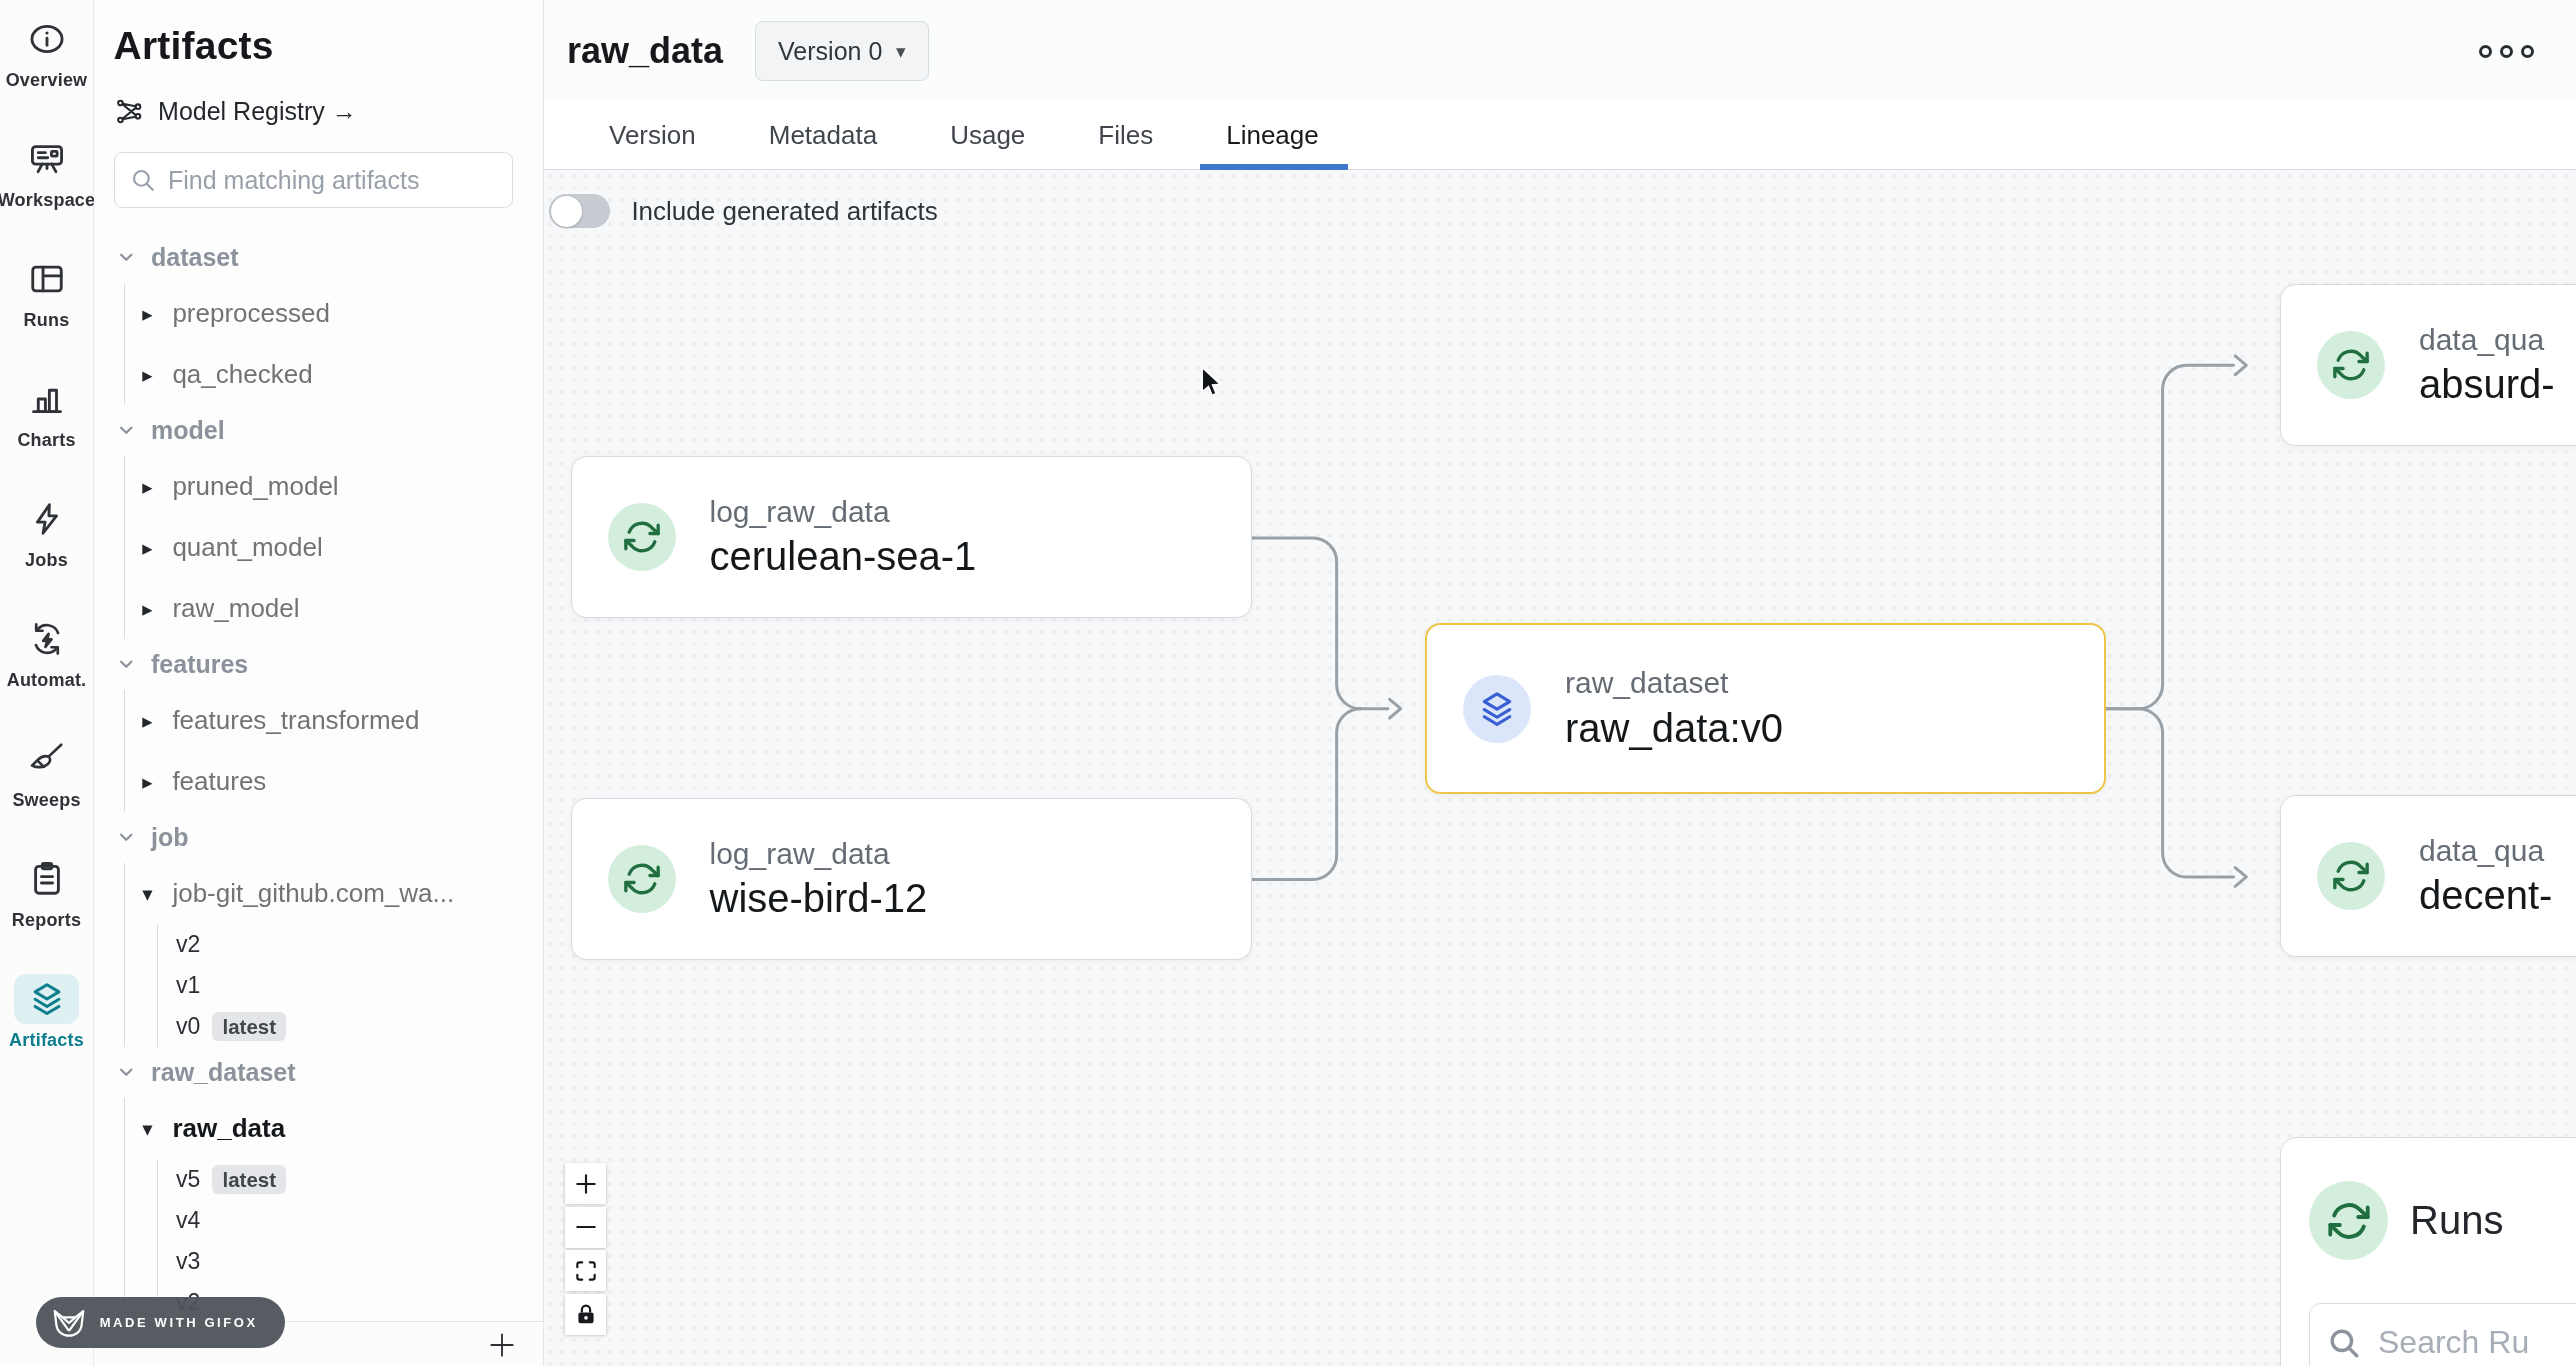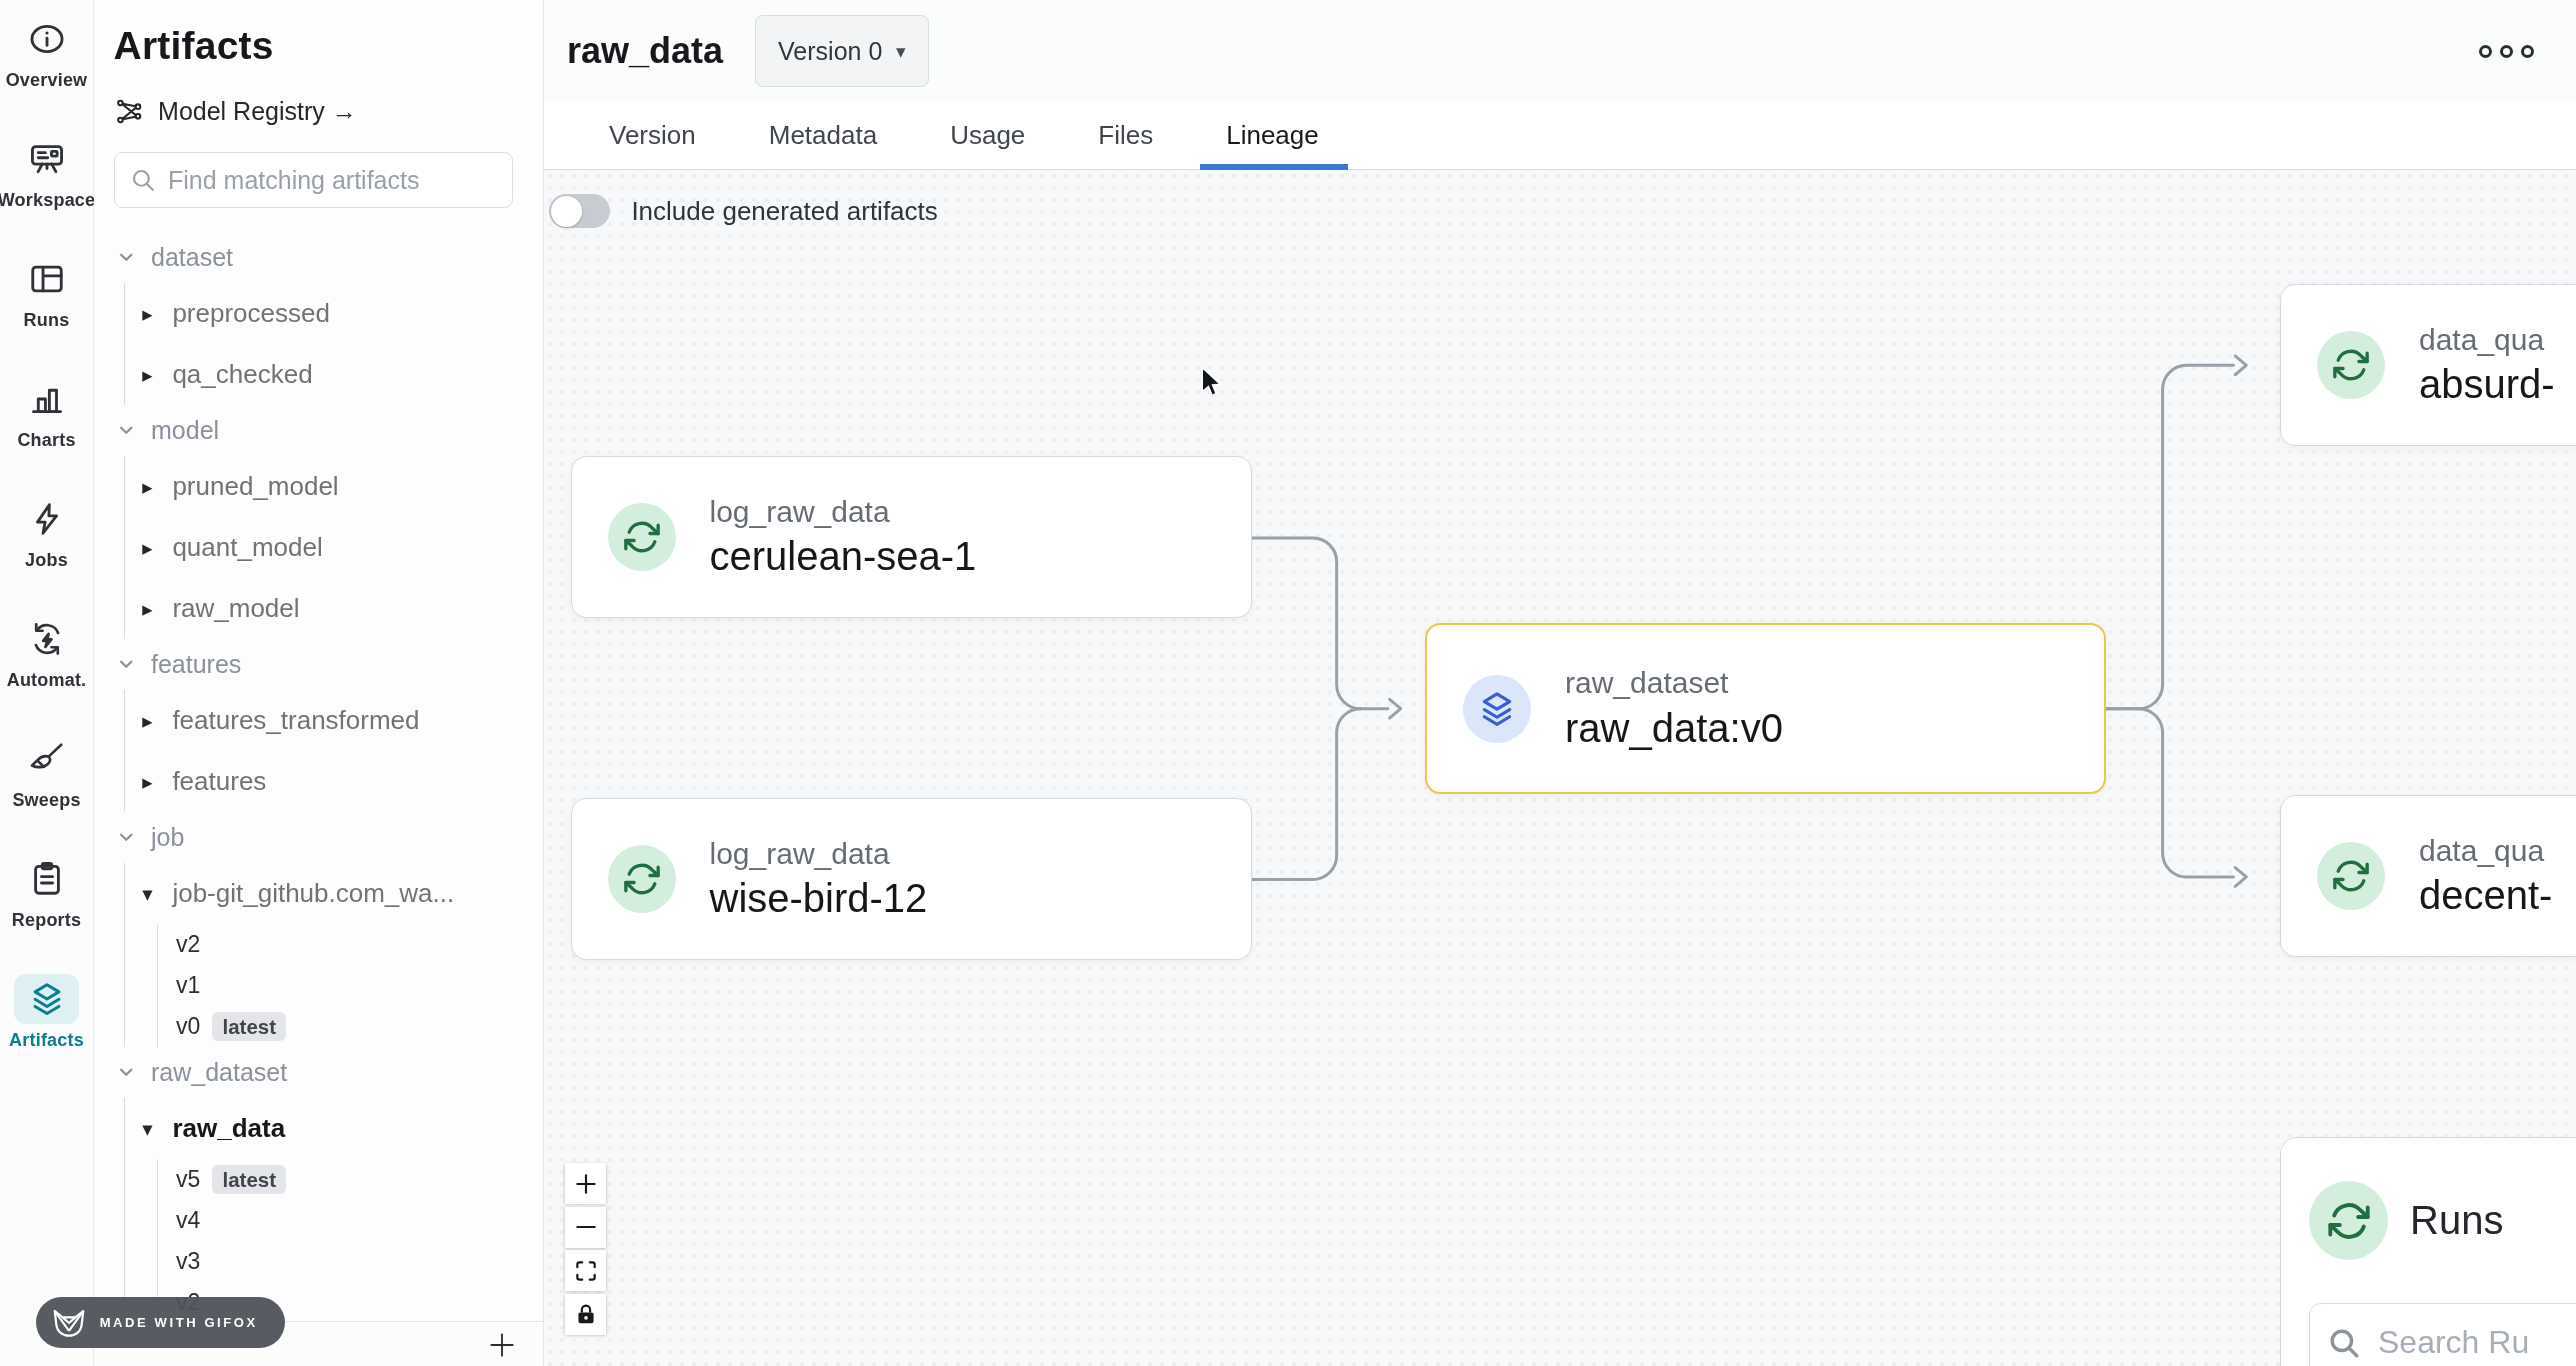--- a/index.html
+++ b/index.html
@@ -51,7 +51,7 @@
   .main { flex:1; display:flex; flex-direction:column; min-width:0; }
   .main-header { height:102px; background:#fbfcfc; display:flex; align-items:center; padding:0 34px 0 23px; flex:none; }
   .main-title { font-size:36px; font-weight:700; color:#16181c; }
-  .version-btn { margin-left:32px; height:72px; padding:0 22px; border:1.7px solid #d9dde2; border-radius:7.7px;
+  .version-btn { margin-left:32px; height:60px; padding:0 22px; border:1.7px solid #d9dde2; border-radius:7.7px;
     background:#f2f4f5; display:flex; align-items:center; gap:13.7px; font-size:25px; color:#33373a; cursor:pointer; }
   .version-btn .caret { font-size:19px; color:#4a4e54; }
   .spacer { flex:1; }

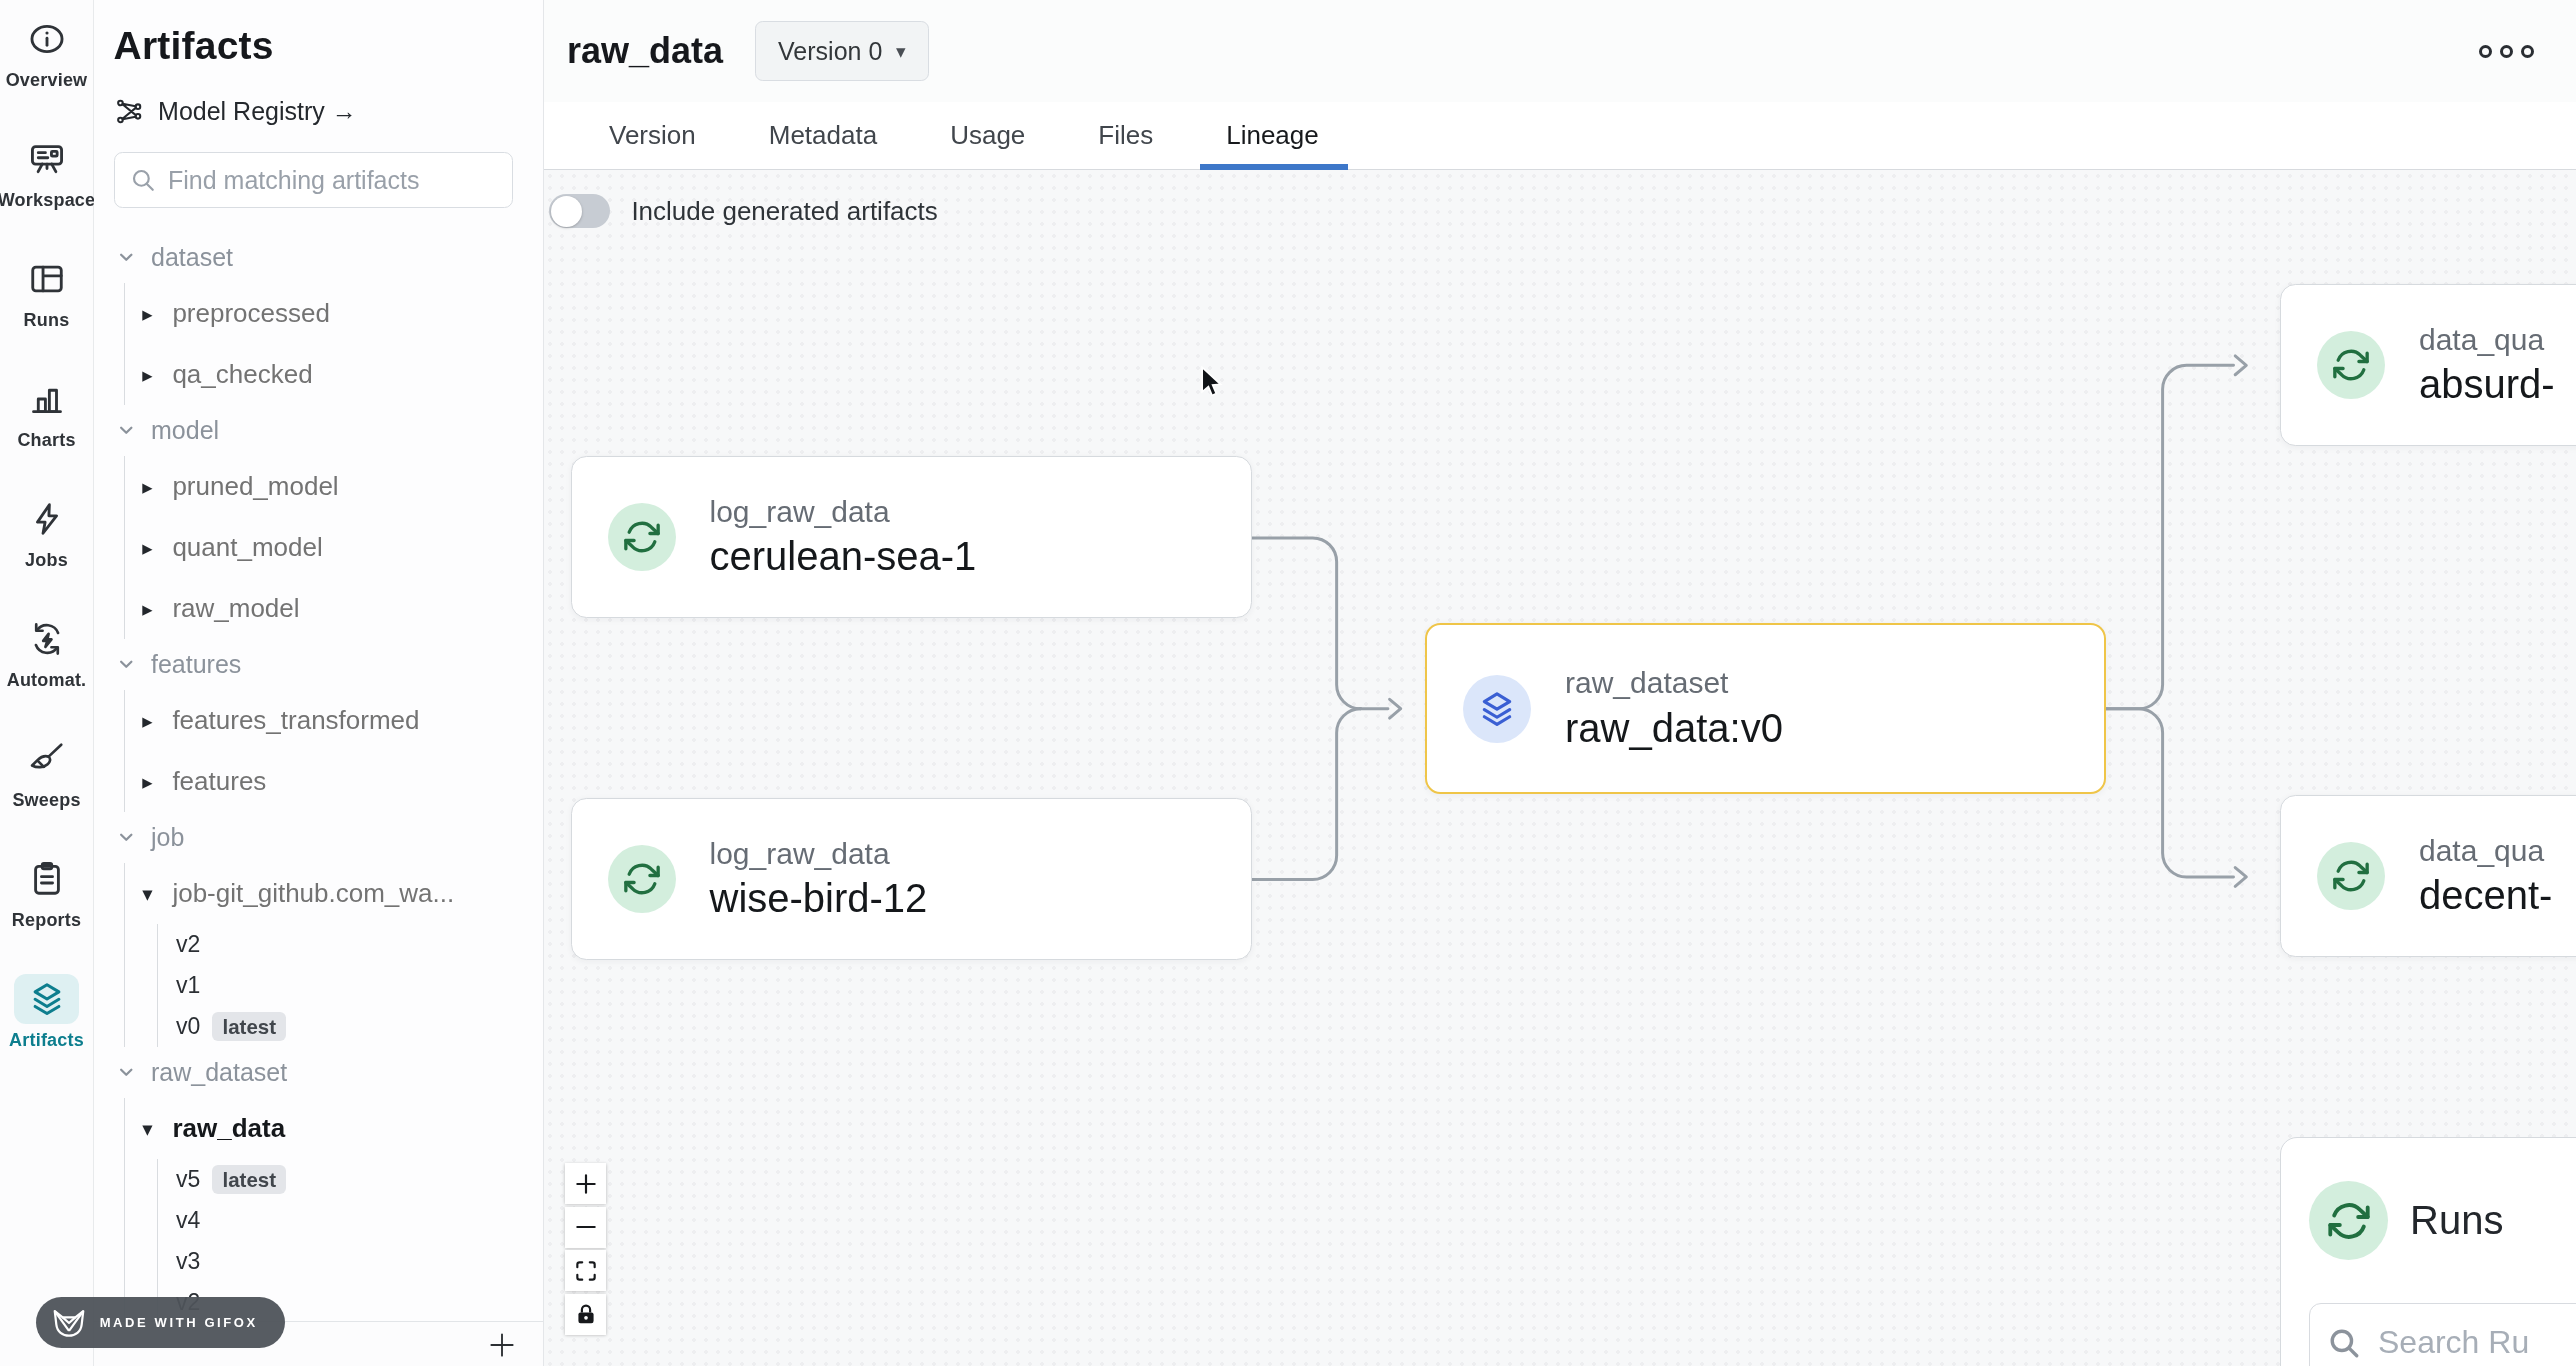--- a/index.html
+++ b/index.html
@@ -32,7 +32,7 @@
   .tree { margin-top:24px; }
   .t-group { display:flex; align-items:center; height:51px; padding-left:22px; gap:14.5px; color:#8b929b; cursor:pointer; }
   .t-group svg { width:20.5px; height:20.5px; }
-  .t-group .lbl { font-size:25px; }
+  .t-group .lbl { font-size:25px;font-weight:bold; }
   .kids { margin-left:30px; border-left:1.7px solid #d9dce0; }
   .t-entry { display:flex; align-items:center; height:61px; padding-left:13px; gap:15.4px; cursor:pointer; }
   .t-entry .tri { font-size:20.5px; color:#23272c; width:19px; text-align:center; }

